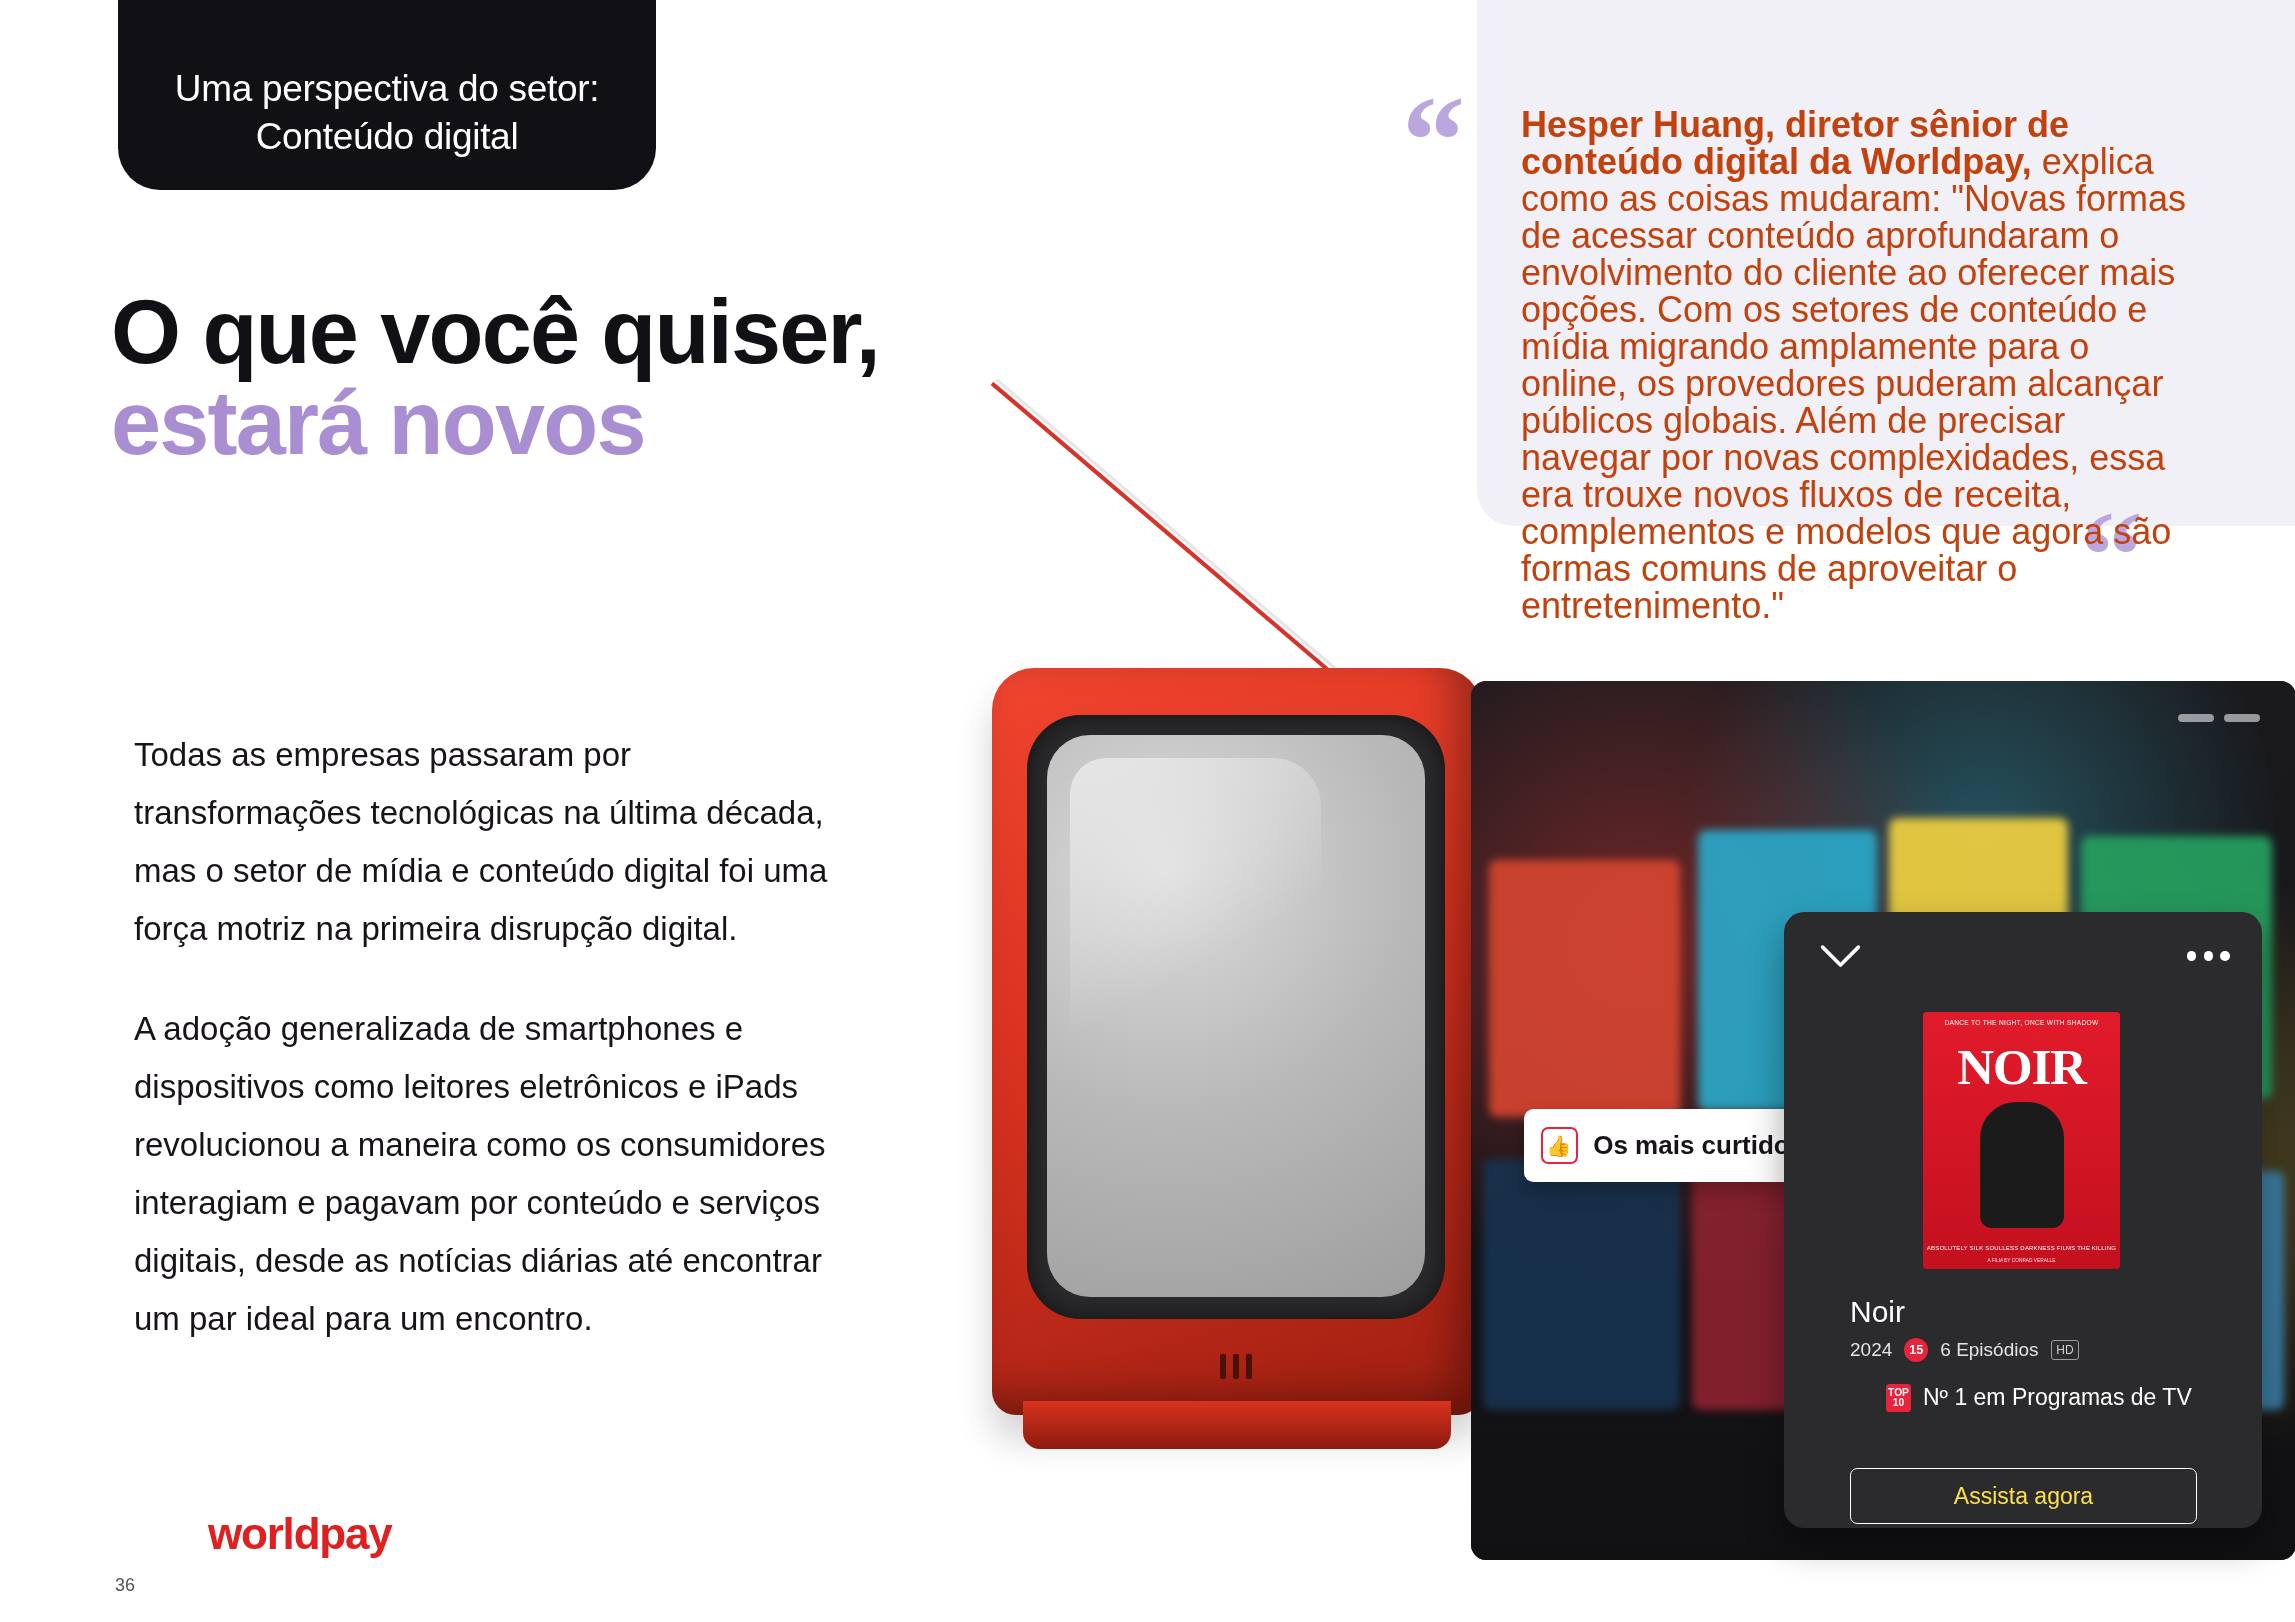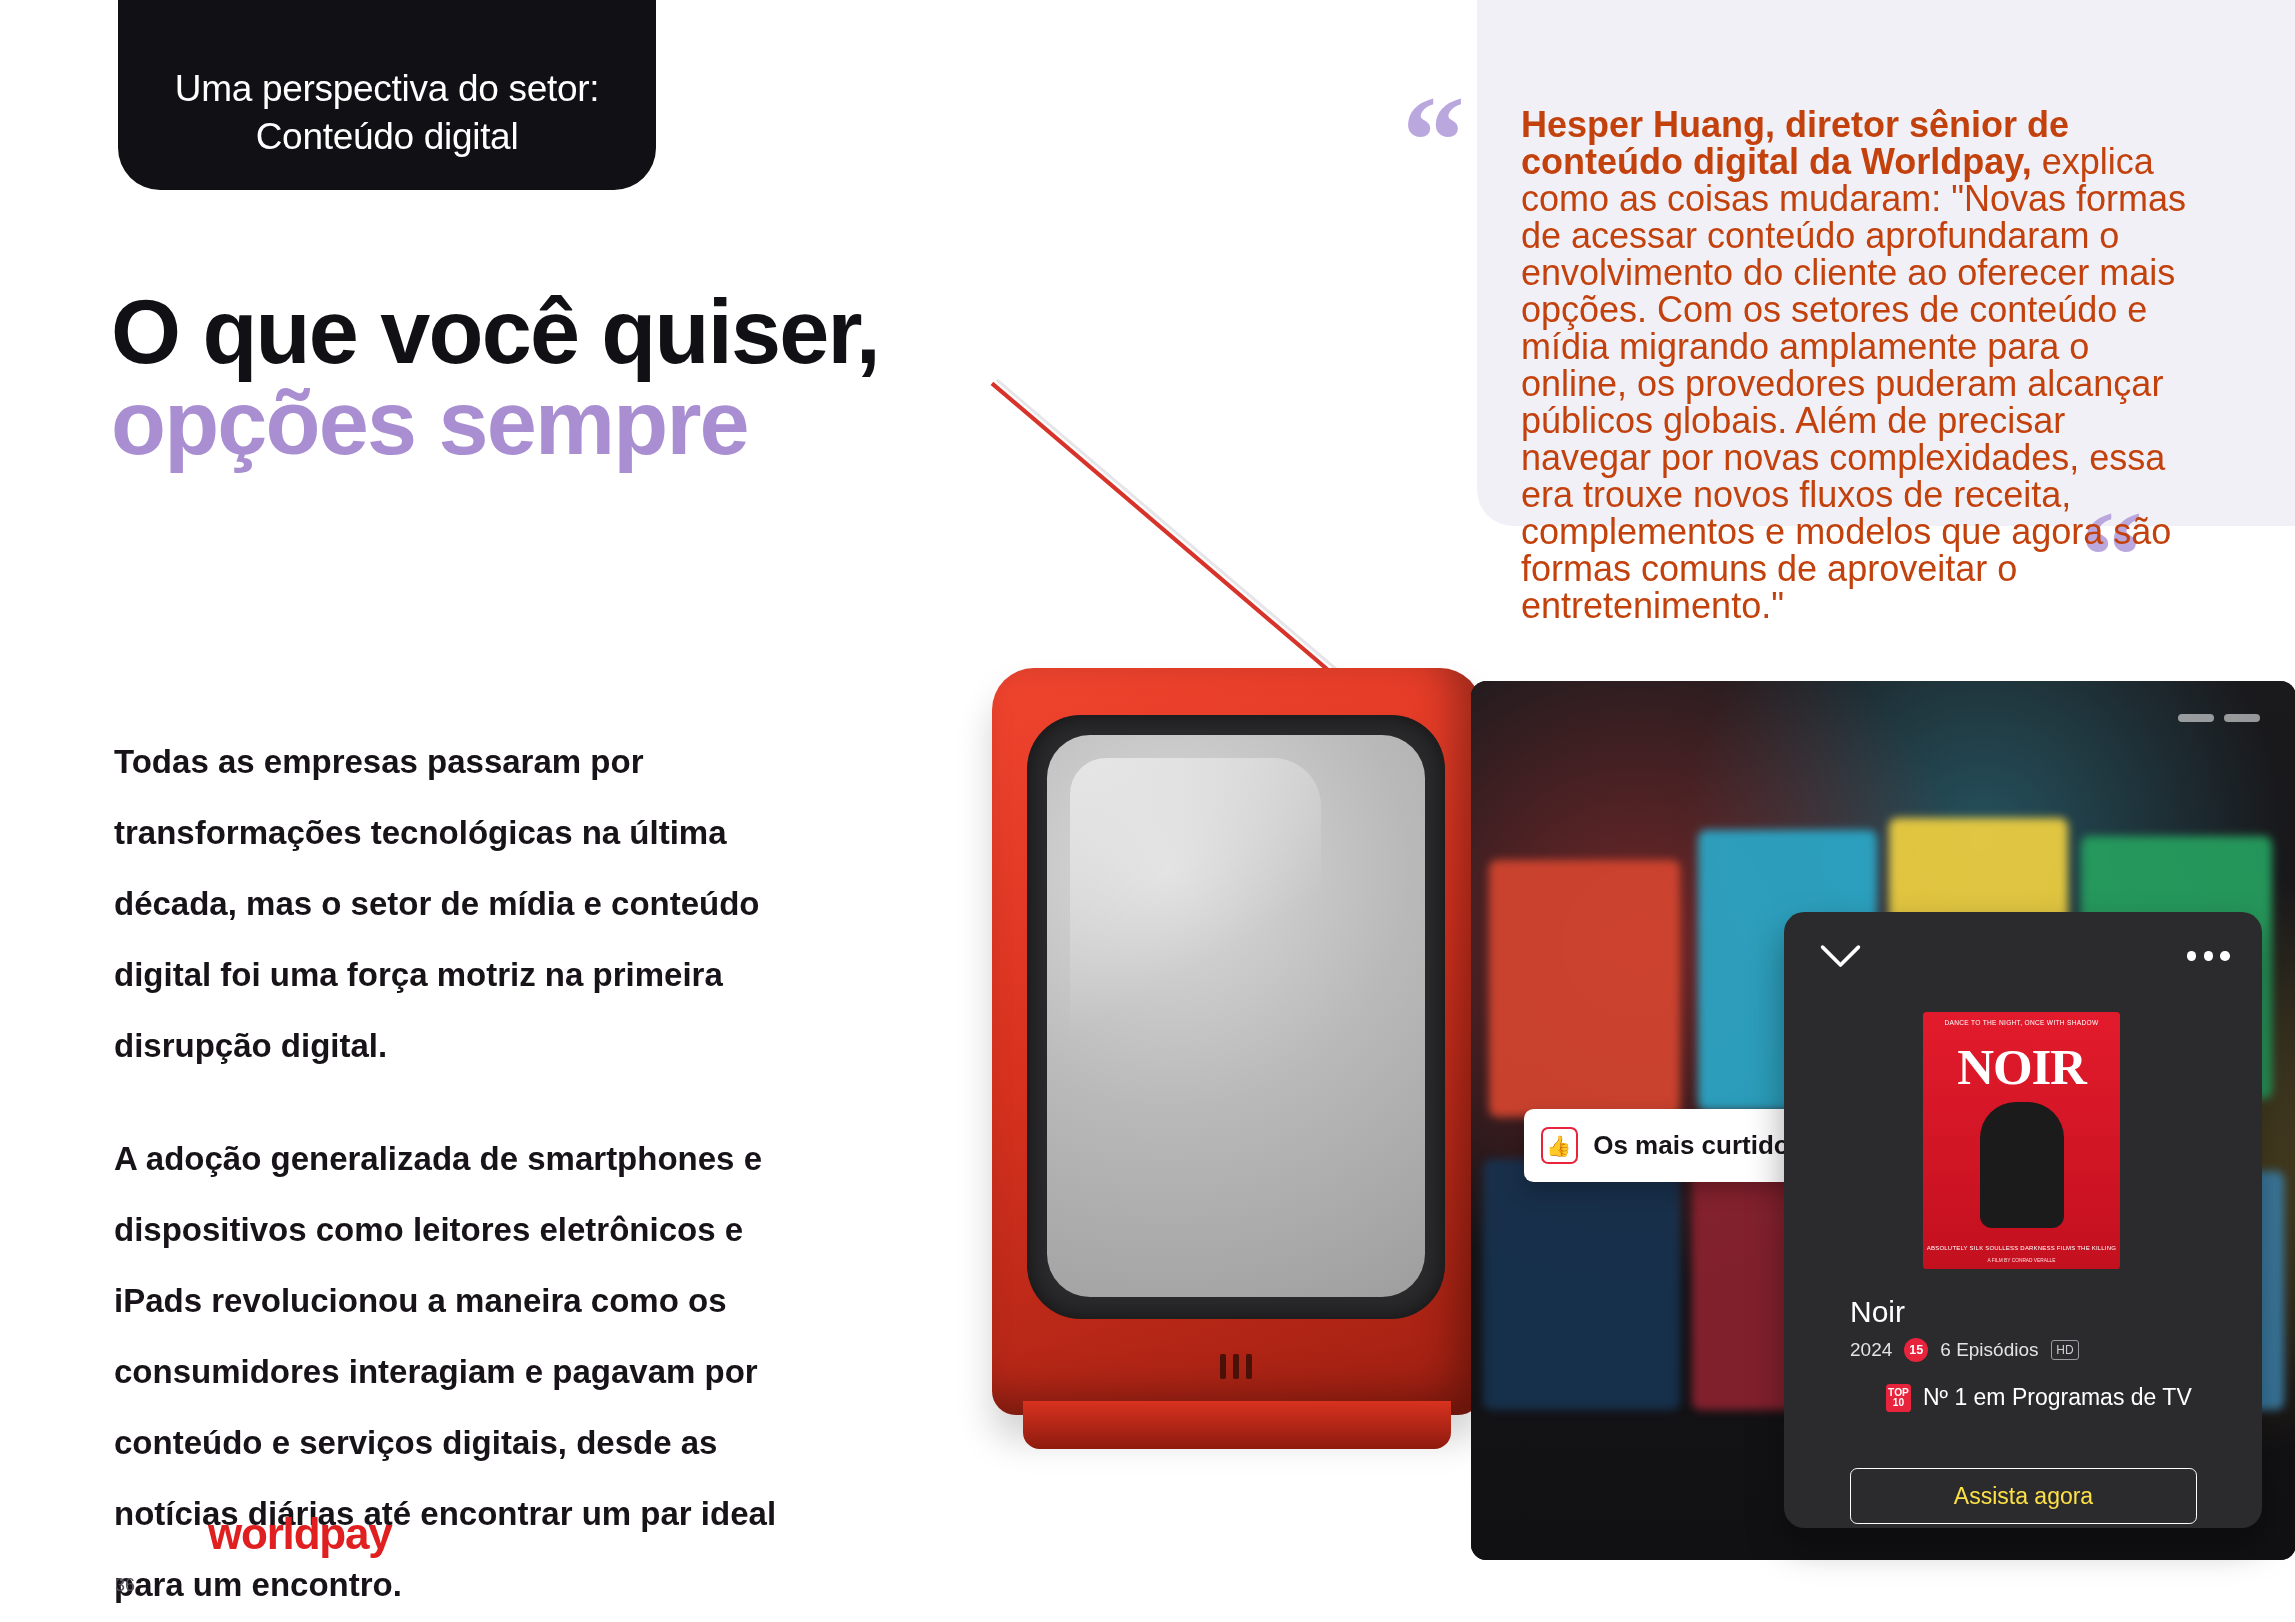--- a/index.html
+++ b/index.html
@@ -384,7 +384,7 @@
 
   <div class="headline">
     <div class="headline-l1">O que você quiser,</div>
-    <div class="headline-l2">opções sempre</div>
+    <div class="headline-l2">estará novos</div>
   </div>
 
   <div class="body-copy">

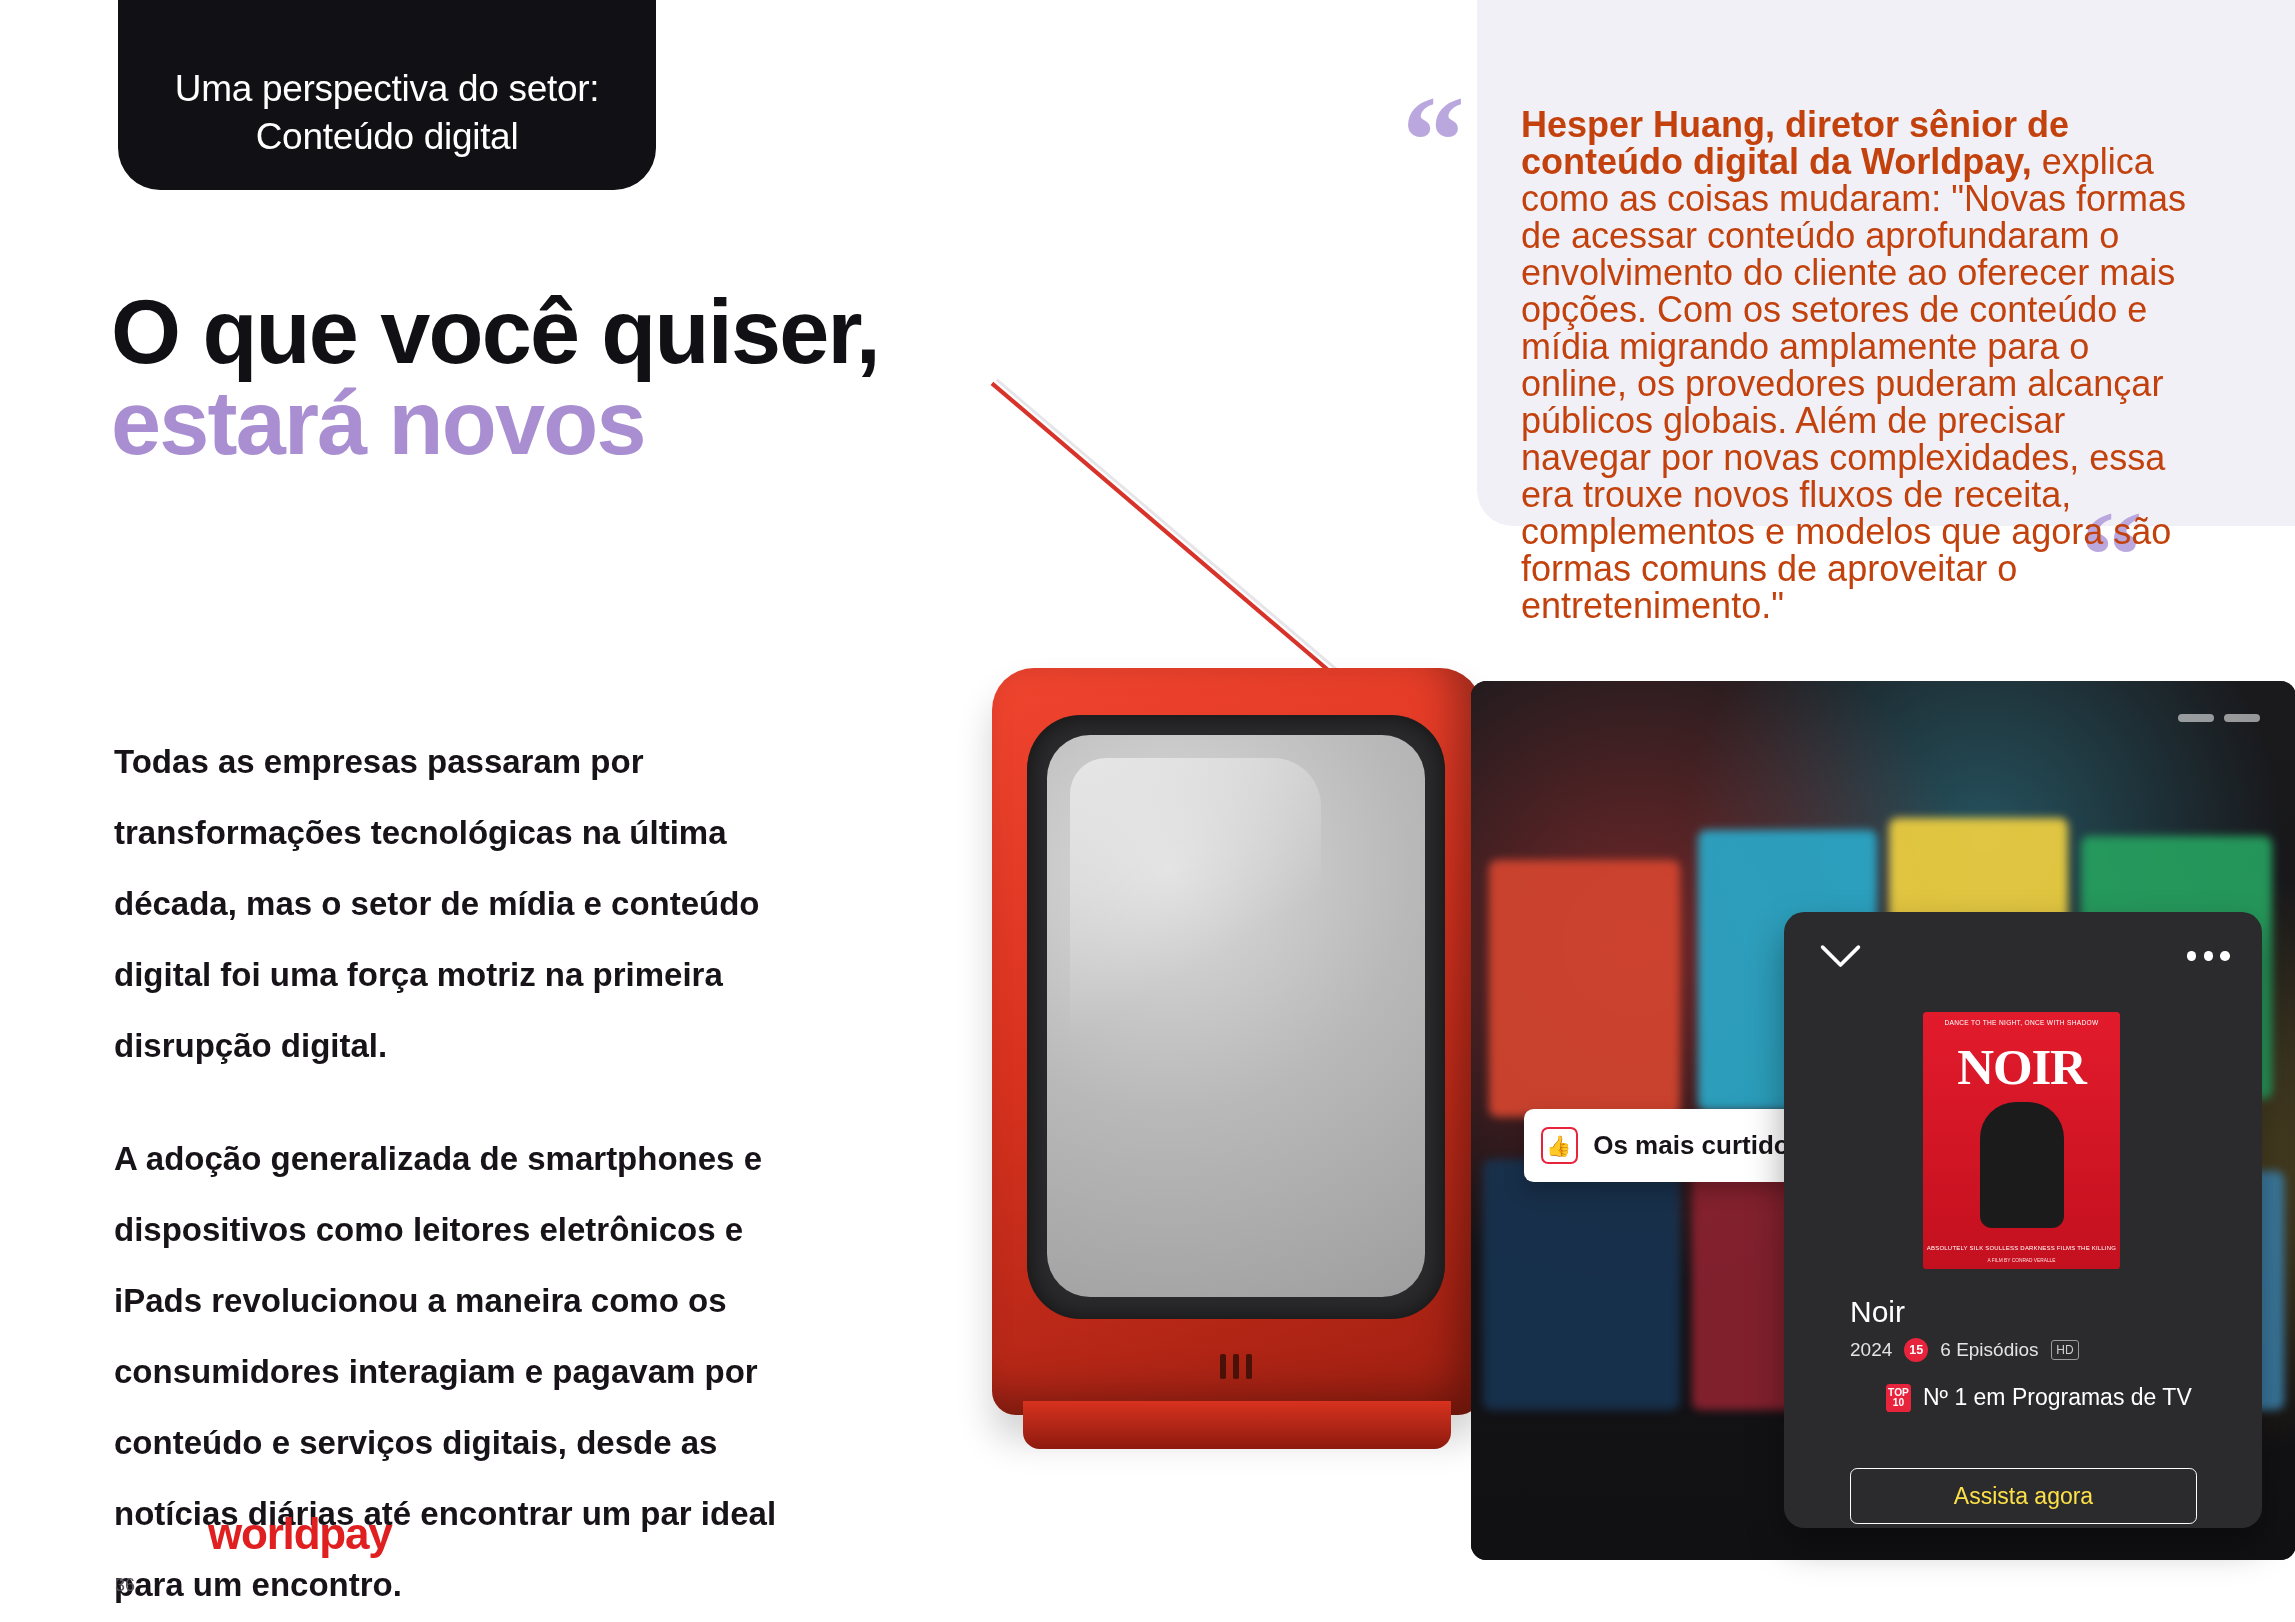--- a/index.html
+++ b/index.html
@@ -80,8 +80,9 @@
   }
   .body-copy p {
     font-size: 33px;
-    line-height: 71px;
-    font-weight: 700;
+    line-height: 58px;
+    font-weight: 400;
+    margin-left: 20px;
   }
   .body-copy p + p { margin-top: 42px; }
 

